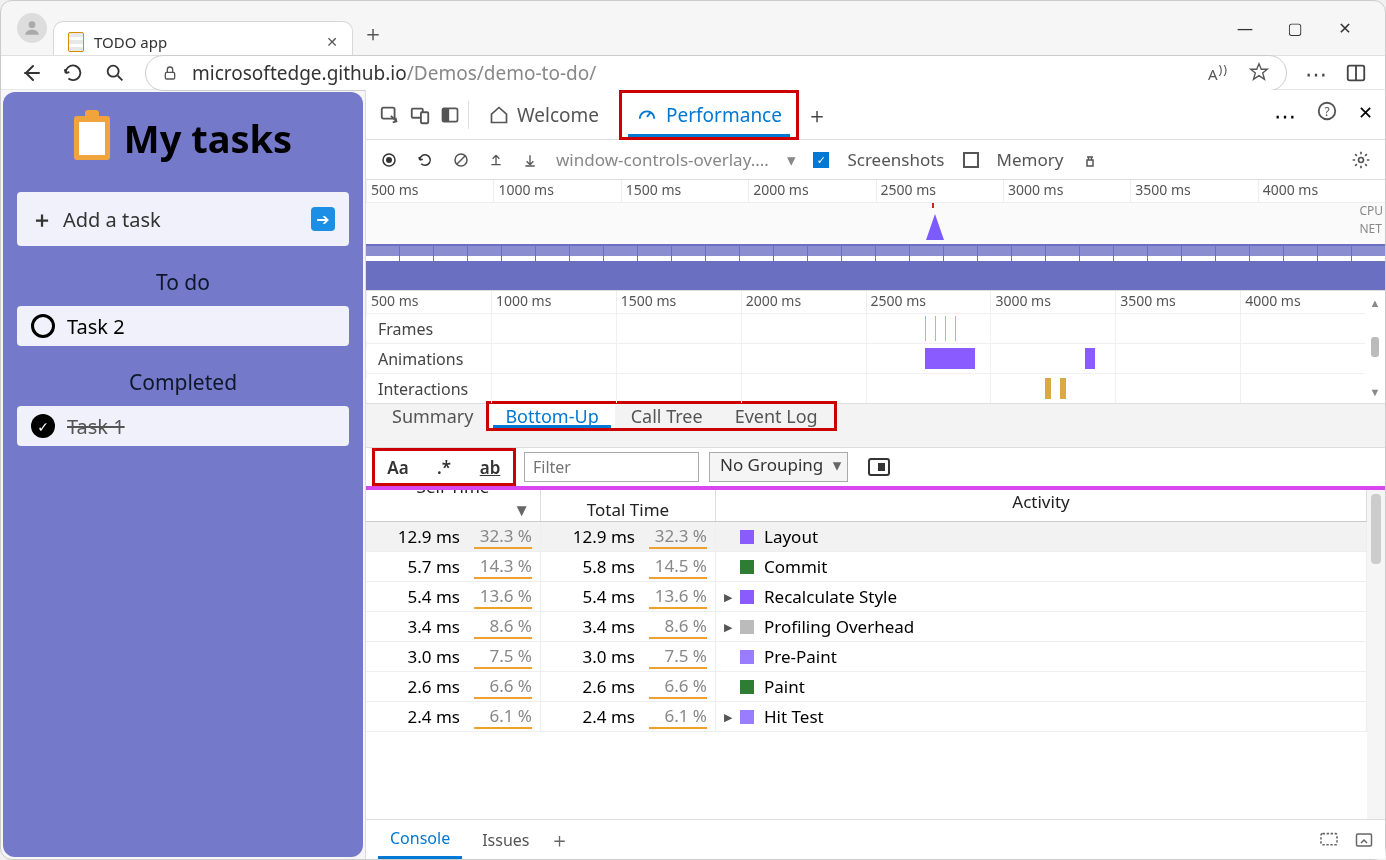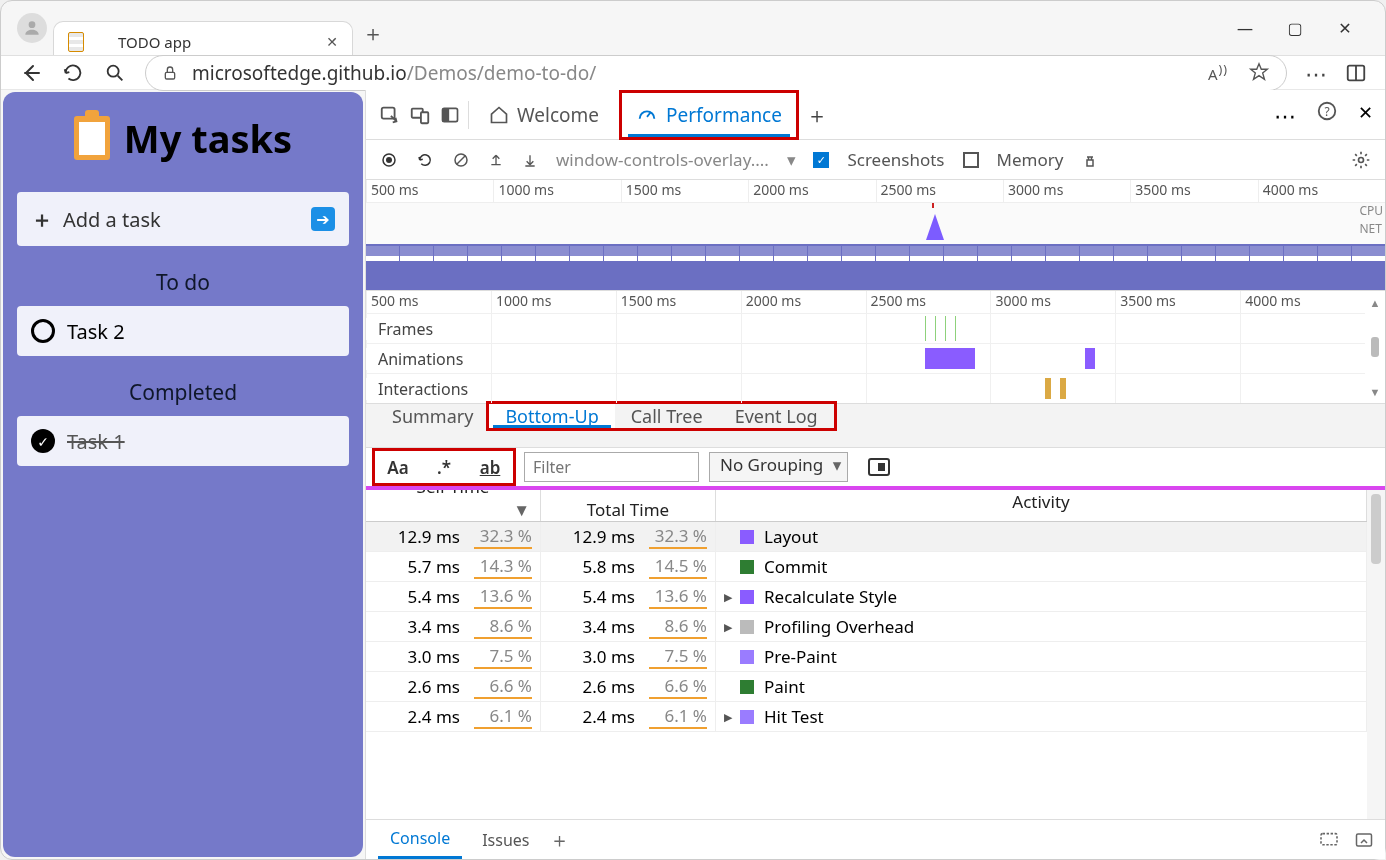--- a/index.html
+++ b/index.html
@@ -10,7 +10,7 @@
 
 .titlebar { height: 54px; display: flex; align-items: center; padding: 0 6px; }
 .avatar-circle { width: 30px; height: 30px; border-radius: 50%; background: #ddd; display: flex; align-items: center; justify-content: center; margin: 0 6px 0 10px; }
-.tab { background: #fff; height: 40px; border-radius: 10px 10px 0 0; display: flex; align-items: center; padding: 0 14px; margin-top: 26px; min-width: 300px; border: 1px solid #d8d8d8; border-bottom: none; gap: 24px; }
+.tab { background: #fff; height: 40px; border-radius: 10px 10px 0 0; display: flex; align-items: center; padding: 0 14px; margin-top: 26px; min-width: 300px; border: 1px solid #d8d8d8; border-bottom: none; }
 .tab .favicon { width: 16px; height: 20px; background: linear-gradient(#e8e8e8 0 20%, #fff 20% 40%, #e8e8e8 40% 60%, #fff 60% 80%, #e8e8e8 80% 100%); border: 1px solid #d68b00; border-radius: 2px; margin-right: 10px; }
 .tab .label { font-size: 15px; color: #333; flex: 1; }
 .tab .close-x { cursor: pointer; color: #555; font-size: 14px; }

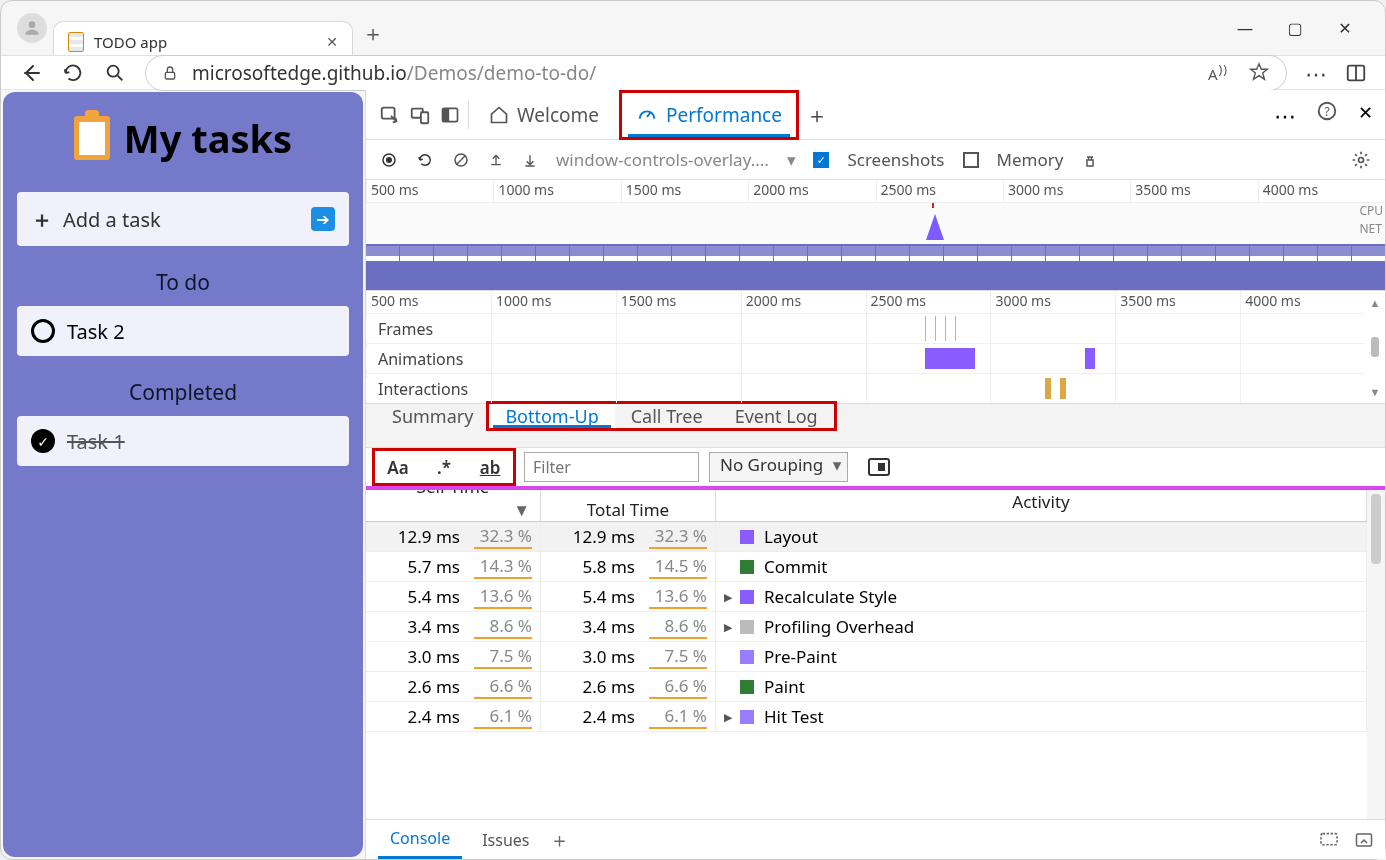--- a/index.html
+++ b/index.html
@@ -40,7 +40,7 @@
 .add-task .plus { font-weight: bold; margin-right: 10px; font-size: 22px; }
 .add-task .go { margin-left: auto; width: 24px; height: 24px; background: #1b8fe6; border-radius: 4px; display: flex; align-items: center; justify-content: center; color: #fff; font-size: 16px; }
 .section-label { text-align: center; font-size: 21px; margin: 22px 0 10px; color: #0f172a; }
-.task-card { background: #f0f1fa; border-radius: 4px; height: 50px; display: flex; align-items: center; padding: 16px 14px; font-size: 20px; }
+.task-card { background: #f0f1fa; border-radius: 4px; height: 40px; display: flex; align-items: center; padding: 16px 14px; font-size: 20px; }
 .task-circle { width: 24px; height: 24px; border: 3px solid #000; border-radius: 50%; margin-right: 12px; }
 .task-check { width: 24px; height: 24px; border-radius: 50%; background: #000; color: #fff; display: flex; align-items: center; justify-content: center; font-size: 14px; margin-right: 12px; }
 .task-done { text-decoration: line-through; color: #555; }

